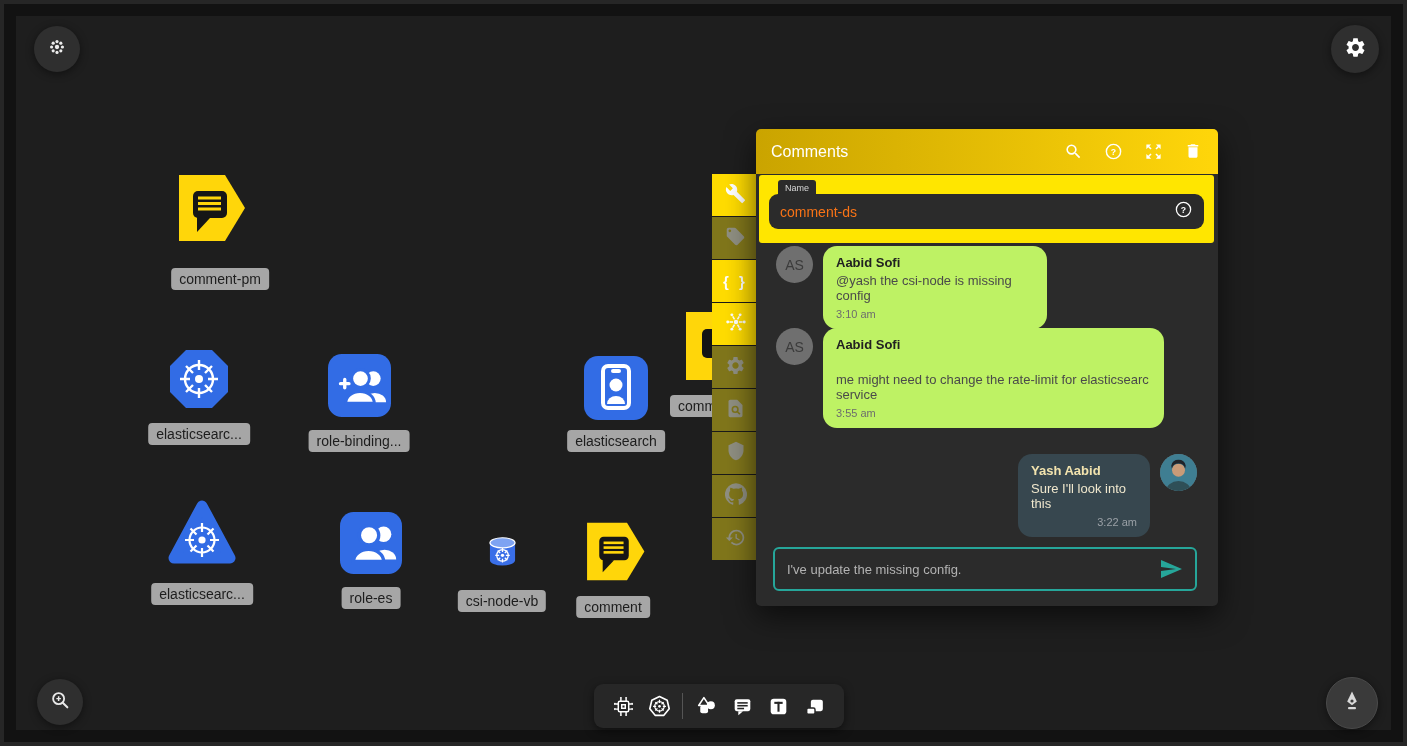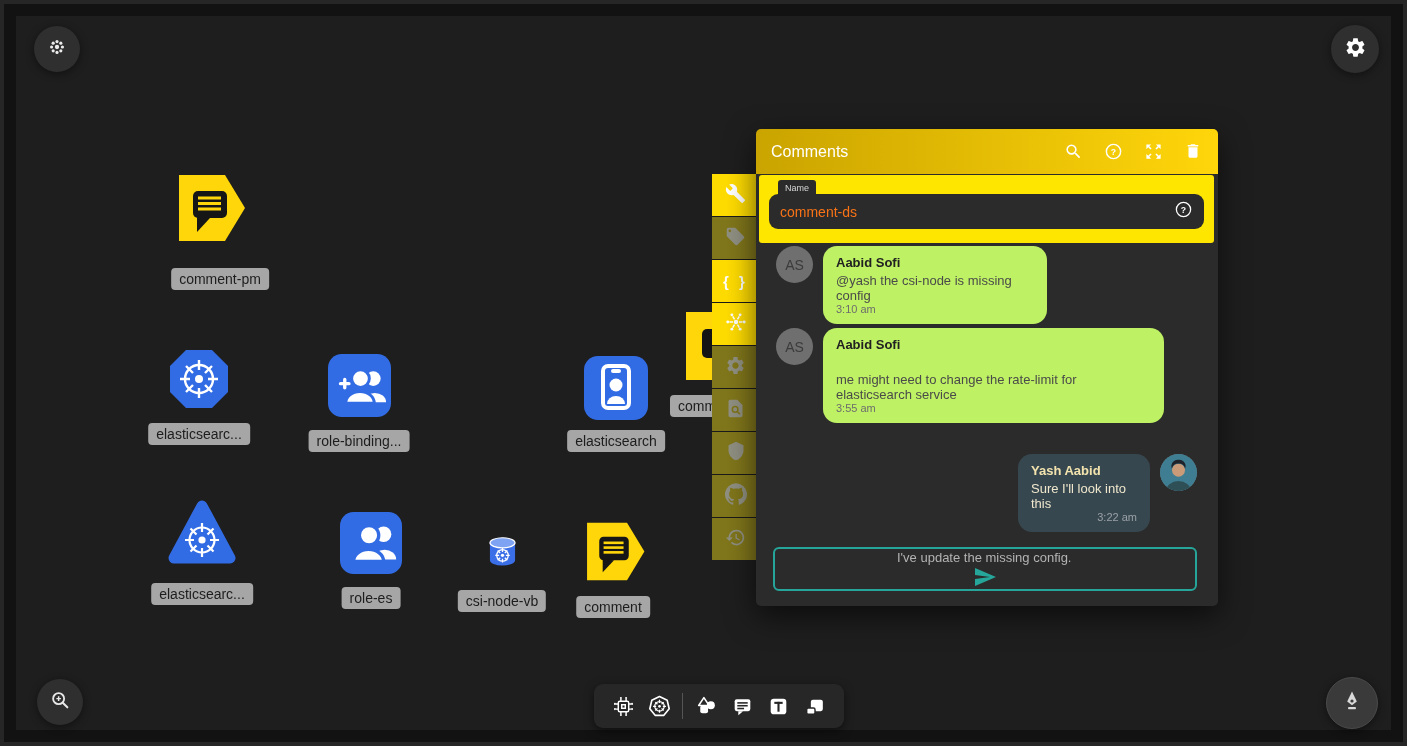--- a/index.html
+++ b/index.html
@@ -60,7 +60,7 @@
   .bubble-r { background:#37474f; border-radius:14px; padding:9px 13px; color:#efe7cd; font-size:13px; }
   .b-author { font-weight:bold; color:#212121; font-size:13px; margin-bottom:3px; }
   .b-author.lite { color:#f2e3ae; }
-  .b-time { font-size:11px; color:#6d6d6d; }
+  .b-time { font-size:11px; color:#6d6d6d; margin-top:5px; }
   .b-time.r { color:#9aa0a6; text-align:right; }
   .gap16 { height:17px; }
 

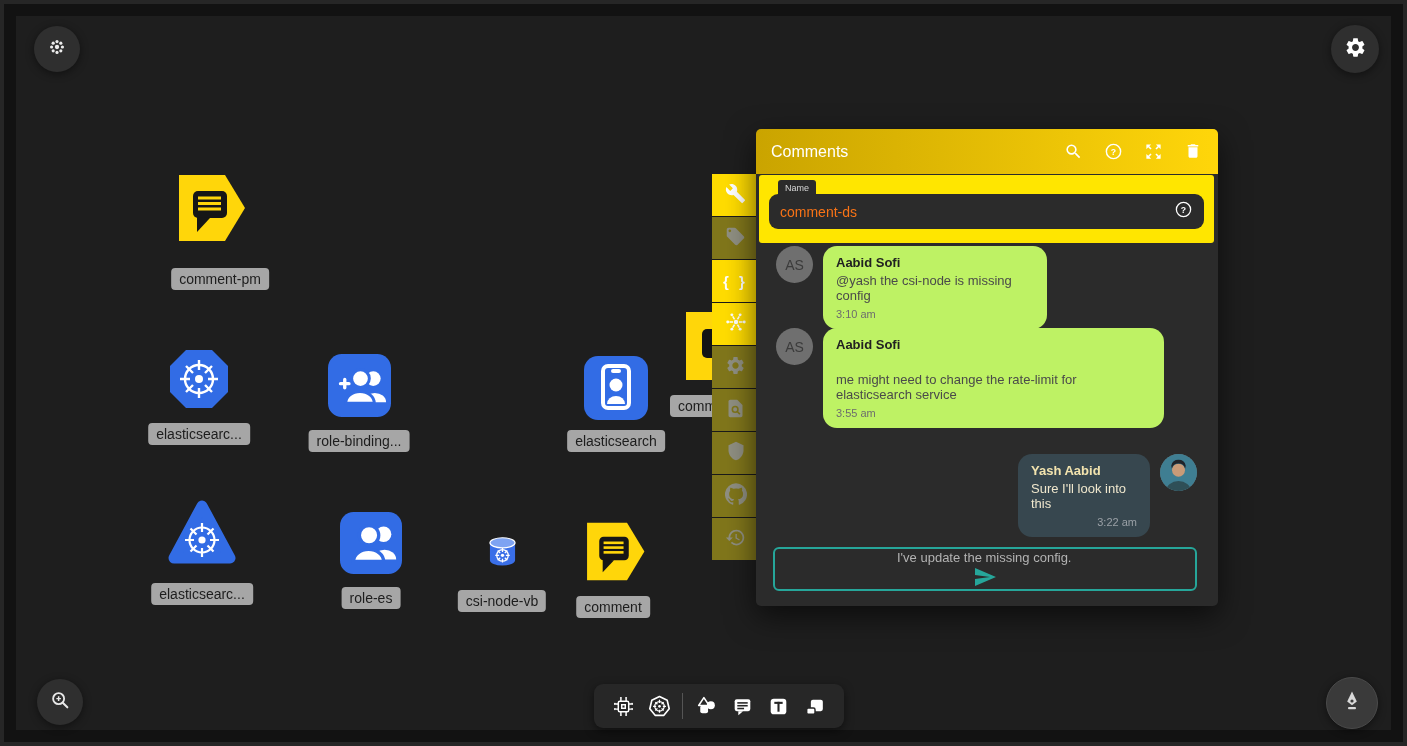--- a/index.html
+++ b/index.html
@@ -304,7 +304,7 @@
       <div class="bubble-l" style="width:341px">
         <div class="b-author">Aabid Sofi</div>
         <div class="gap16"></div>
-        <div>me might need to change the rate-limit for elasticsearch service</div>
+        <div>me might need to change the rate-limit for elasticsearc service</div>
         <div class="b-time">3:55 am</div>
       </div>
     </div>

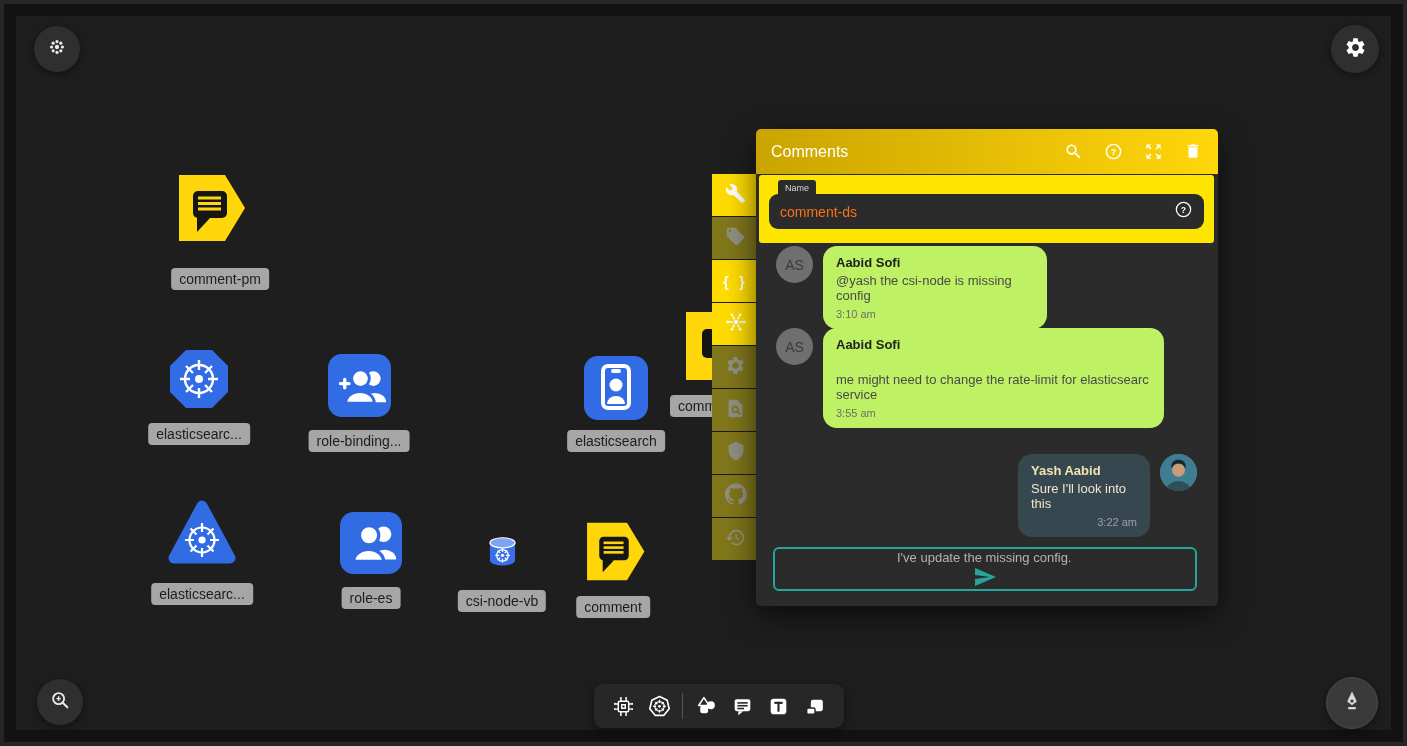--- a/index.html
+++ b/index.html
@@ -65,7 +65,7 @@
   .gap16 { height:17px; }
 
   .composer { position:absolute; left:17px; top:418px; width:424px; height:44px;
-    border:2px solid #26a69a; border-radius:6px; display:flex; align-items:center; padding:0 12px;flex-direction:column; }
+    border:2px solid #26a69a; border-radius:6px; display:flex; align-items:center; padding:0 12px; }
   .composer input { flex:1; background:transparent; border:none; outline:none;
     color:#b3b3b3; font-size:13px; font-family:"Liberation Sans",sans-serif; }
   .send { width:24px; height:24px; cursor:pointer; flex:none; }

